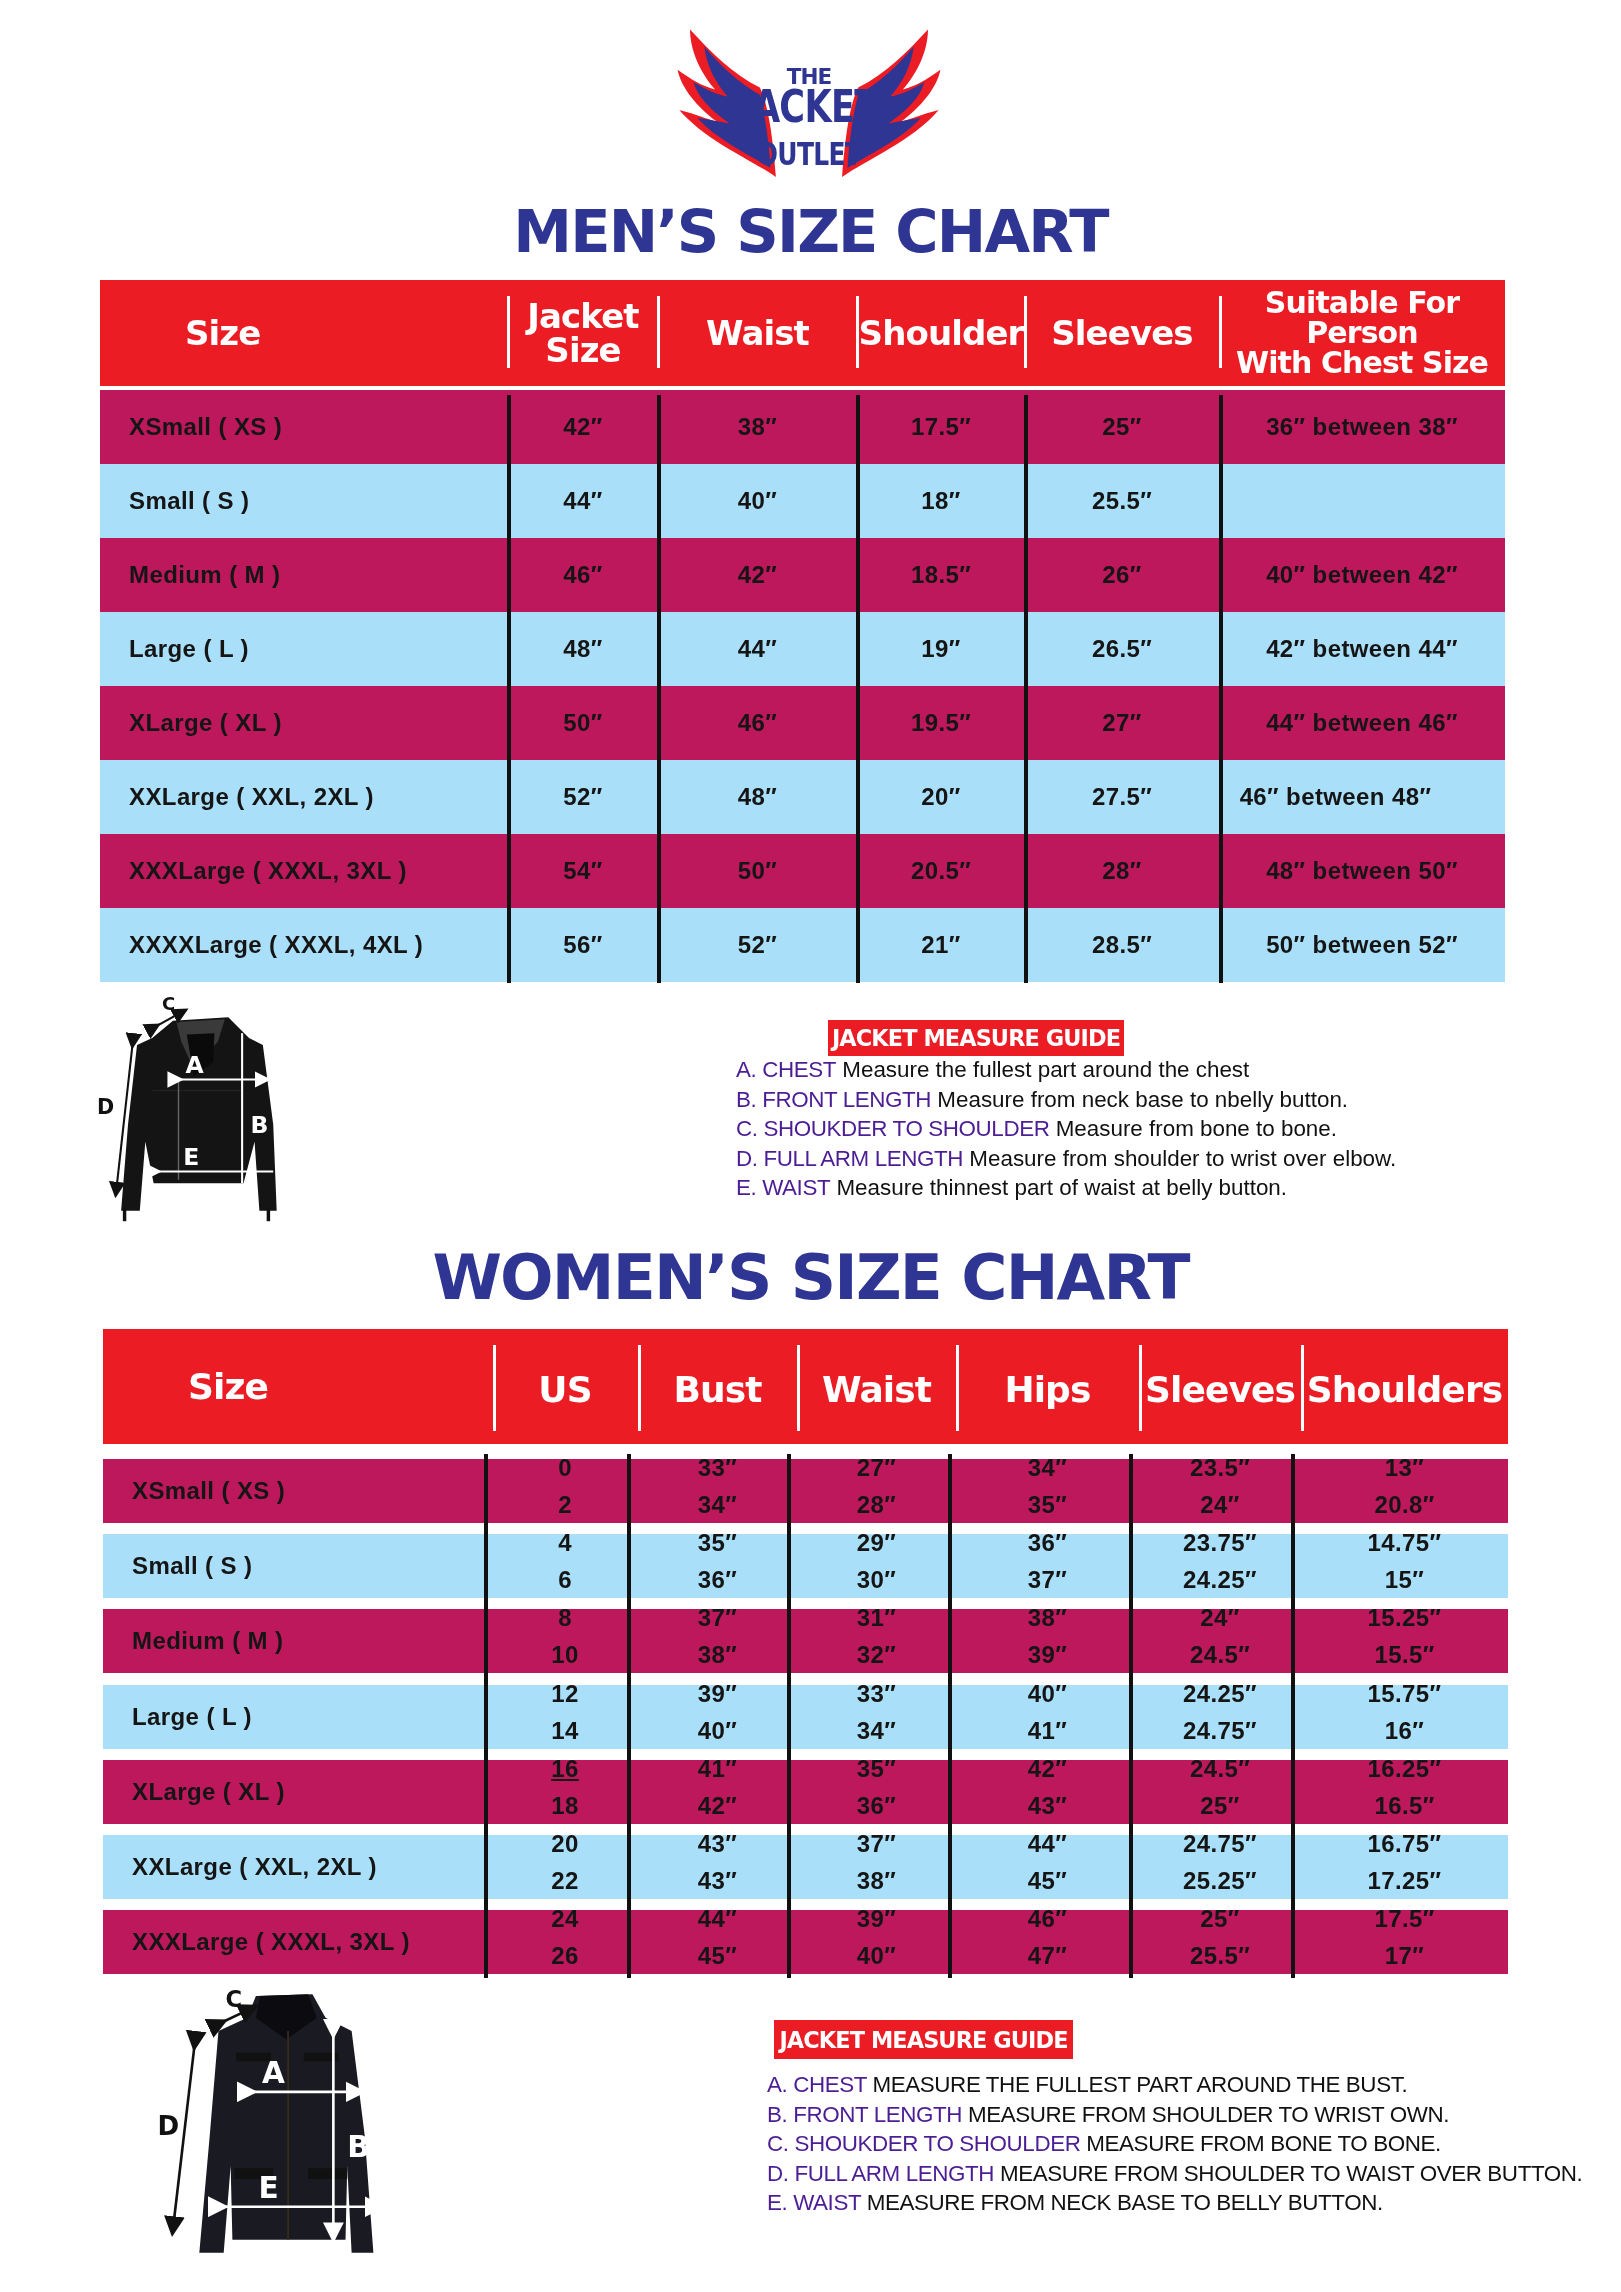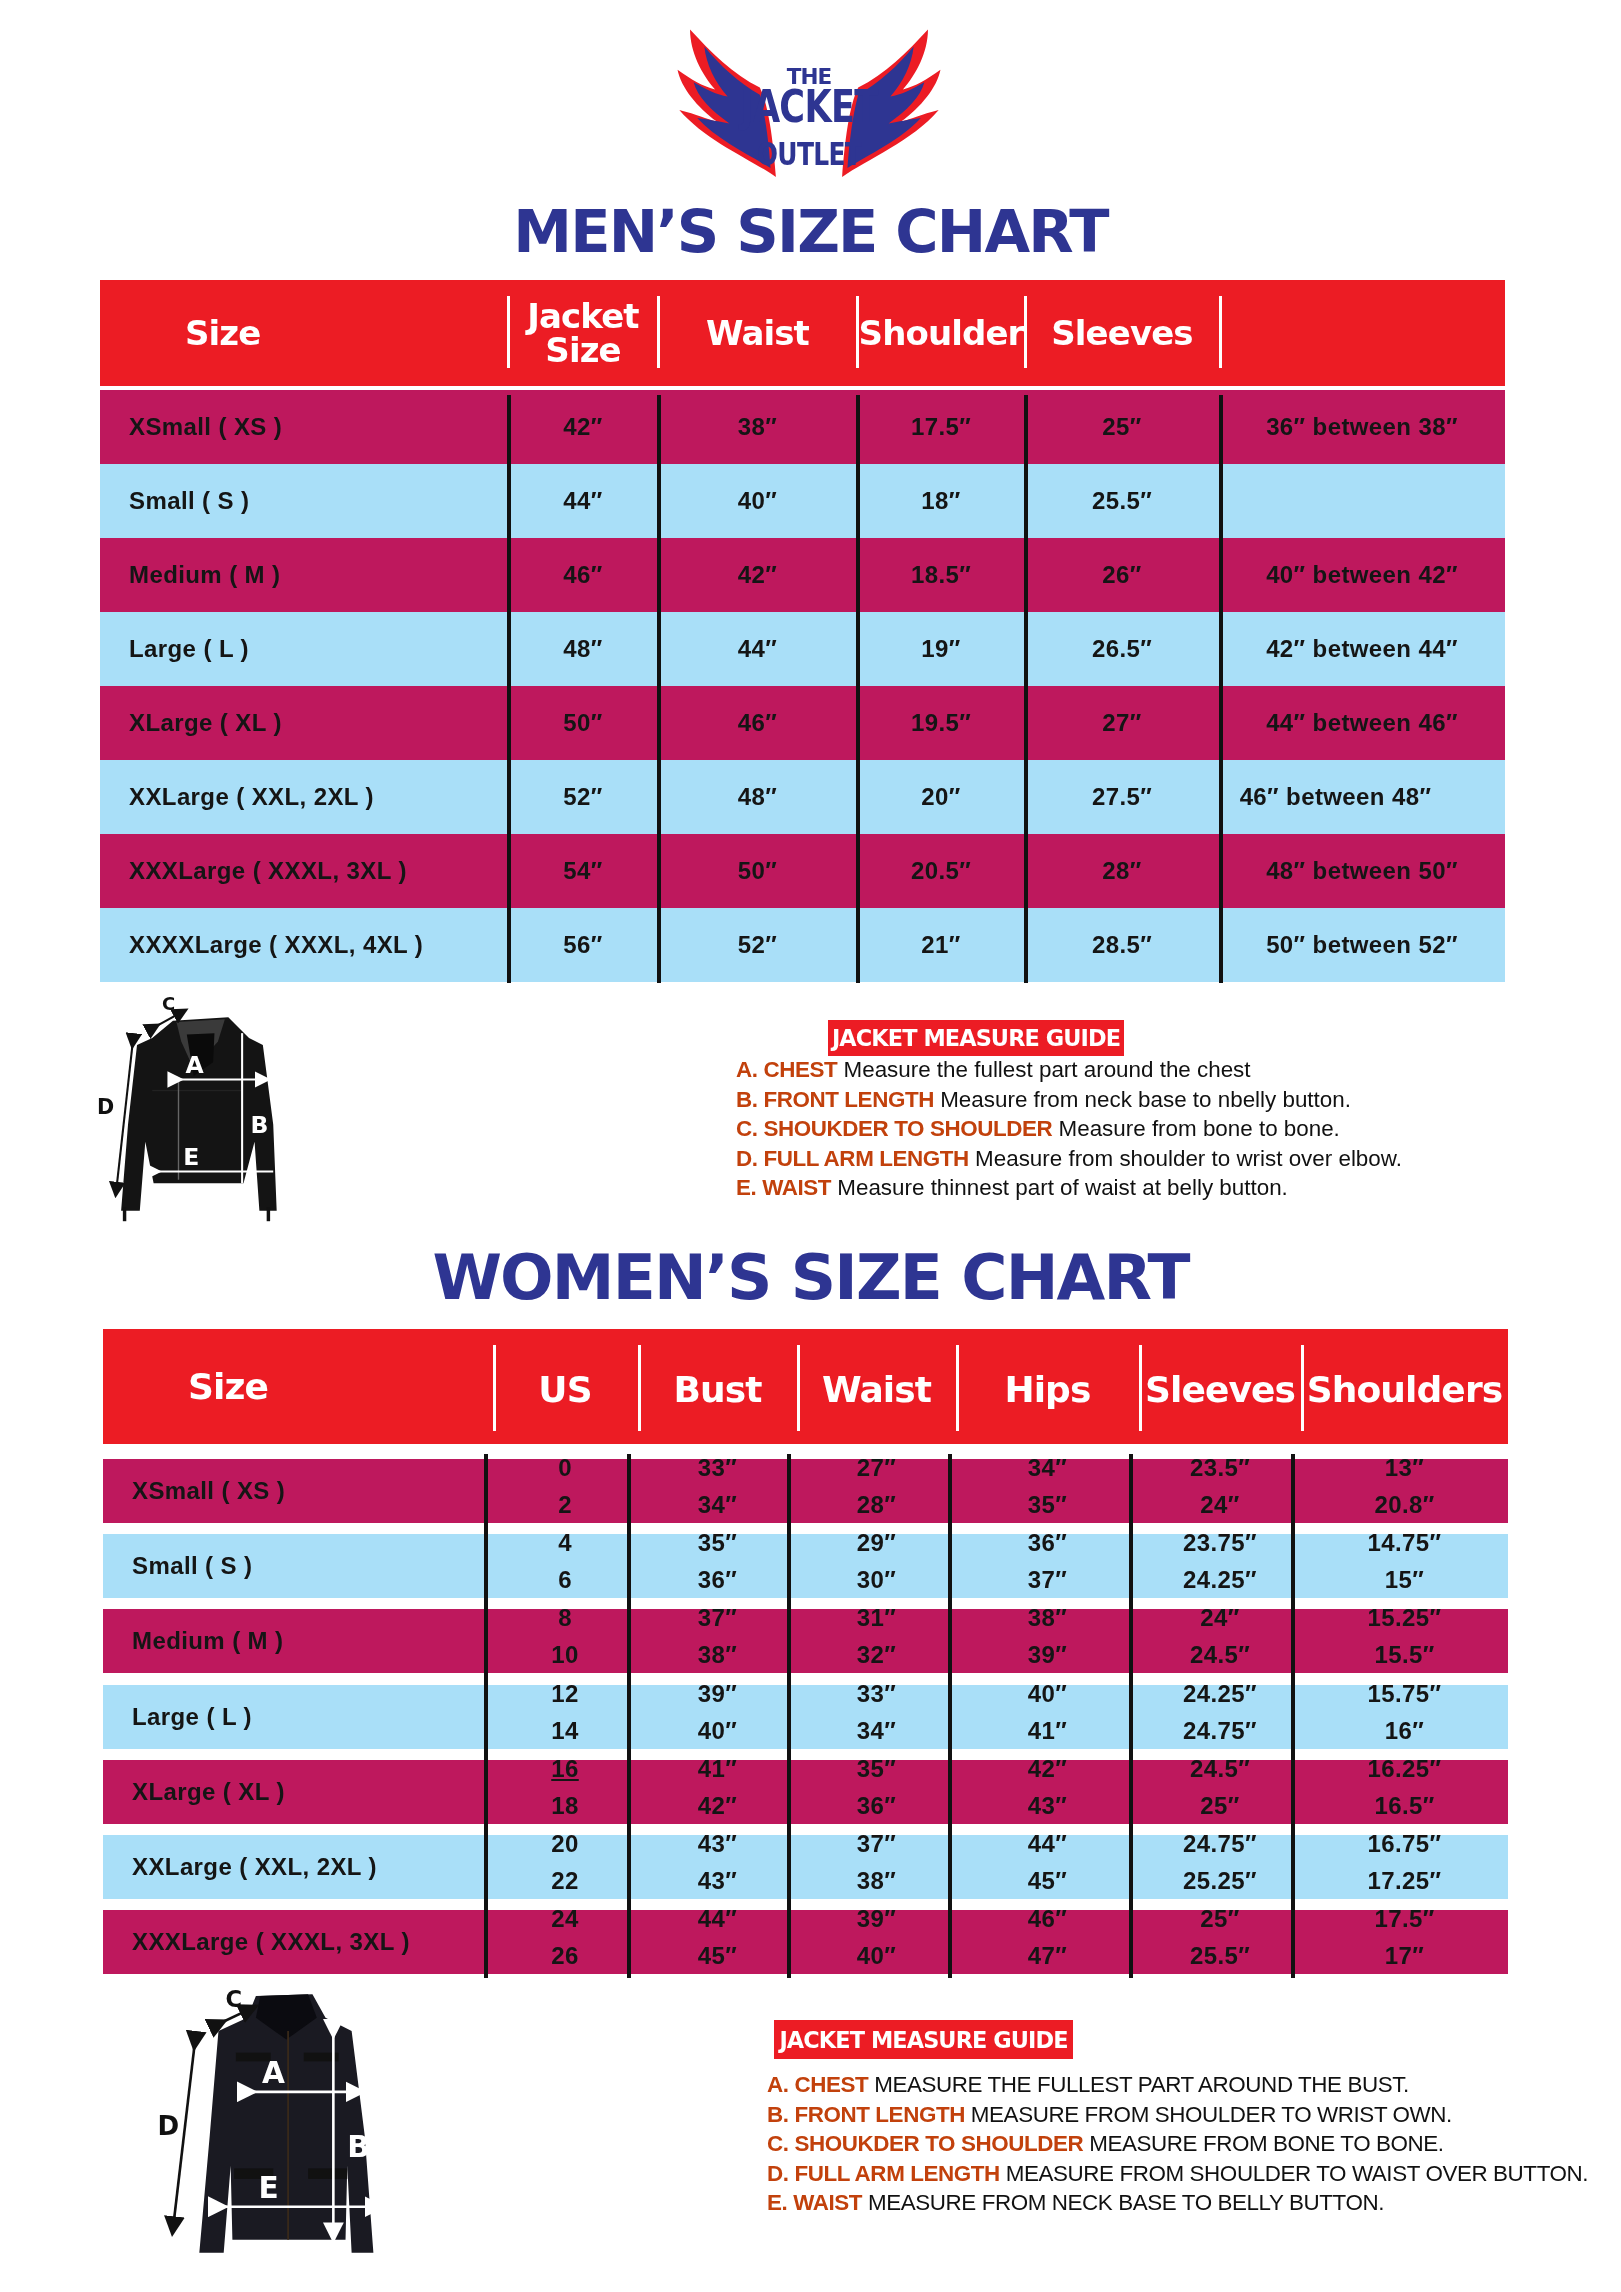--- a/index.html
+++ b/index.html
@@ -83,6 +83,10 @@
     <div class="th-cell" style="left:558px;width:199px;">Waist</div>
     <div class="th-cell" style="left:757px;width:168px;">Shoulder</div>
     <div class="th-cell" style="left:925px;width:194px;">Sleeves</div>
+    <div class="th-cell" style="left:1119px;width:286px;flex-direction:column;font-size:30px;">
+      <span>Suitable For Person</span>
+      <span>With Chest Size</span>
+    </div>
     <div class="th-div" style="left:407px;top:16px;height:72px;"></div>
     <div class="th-div" style="left:557px;top:16px;height:72px;"></div>
     <div class="th-div" style="left:756px;top:16px;height:72px;"></div>

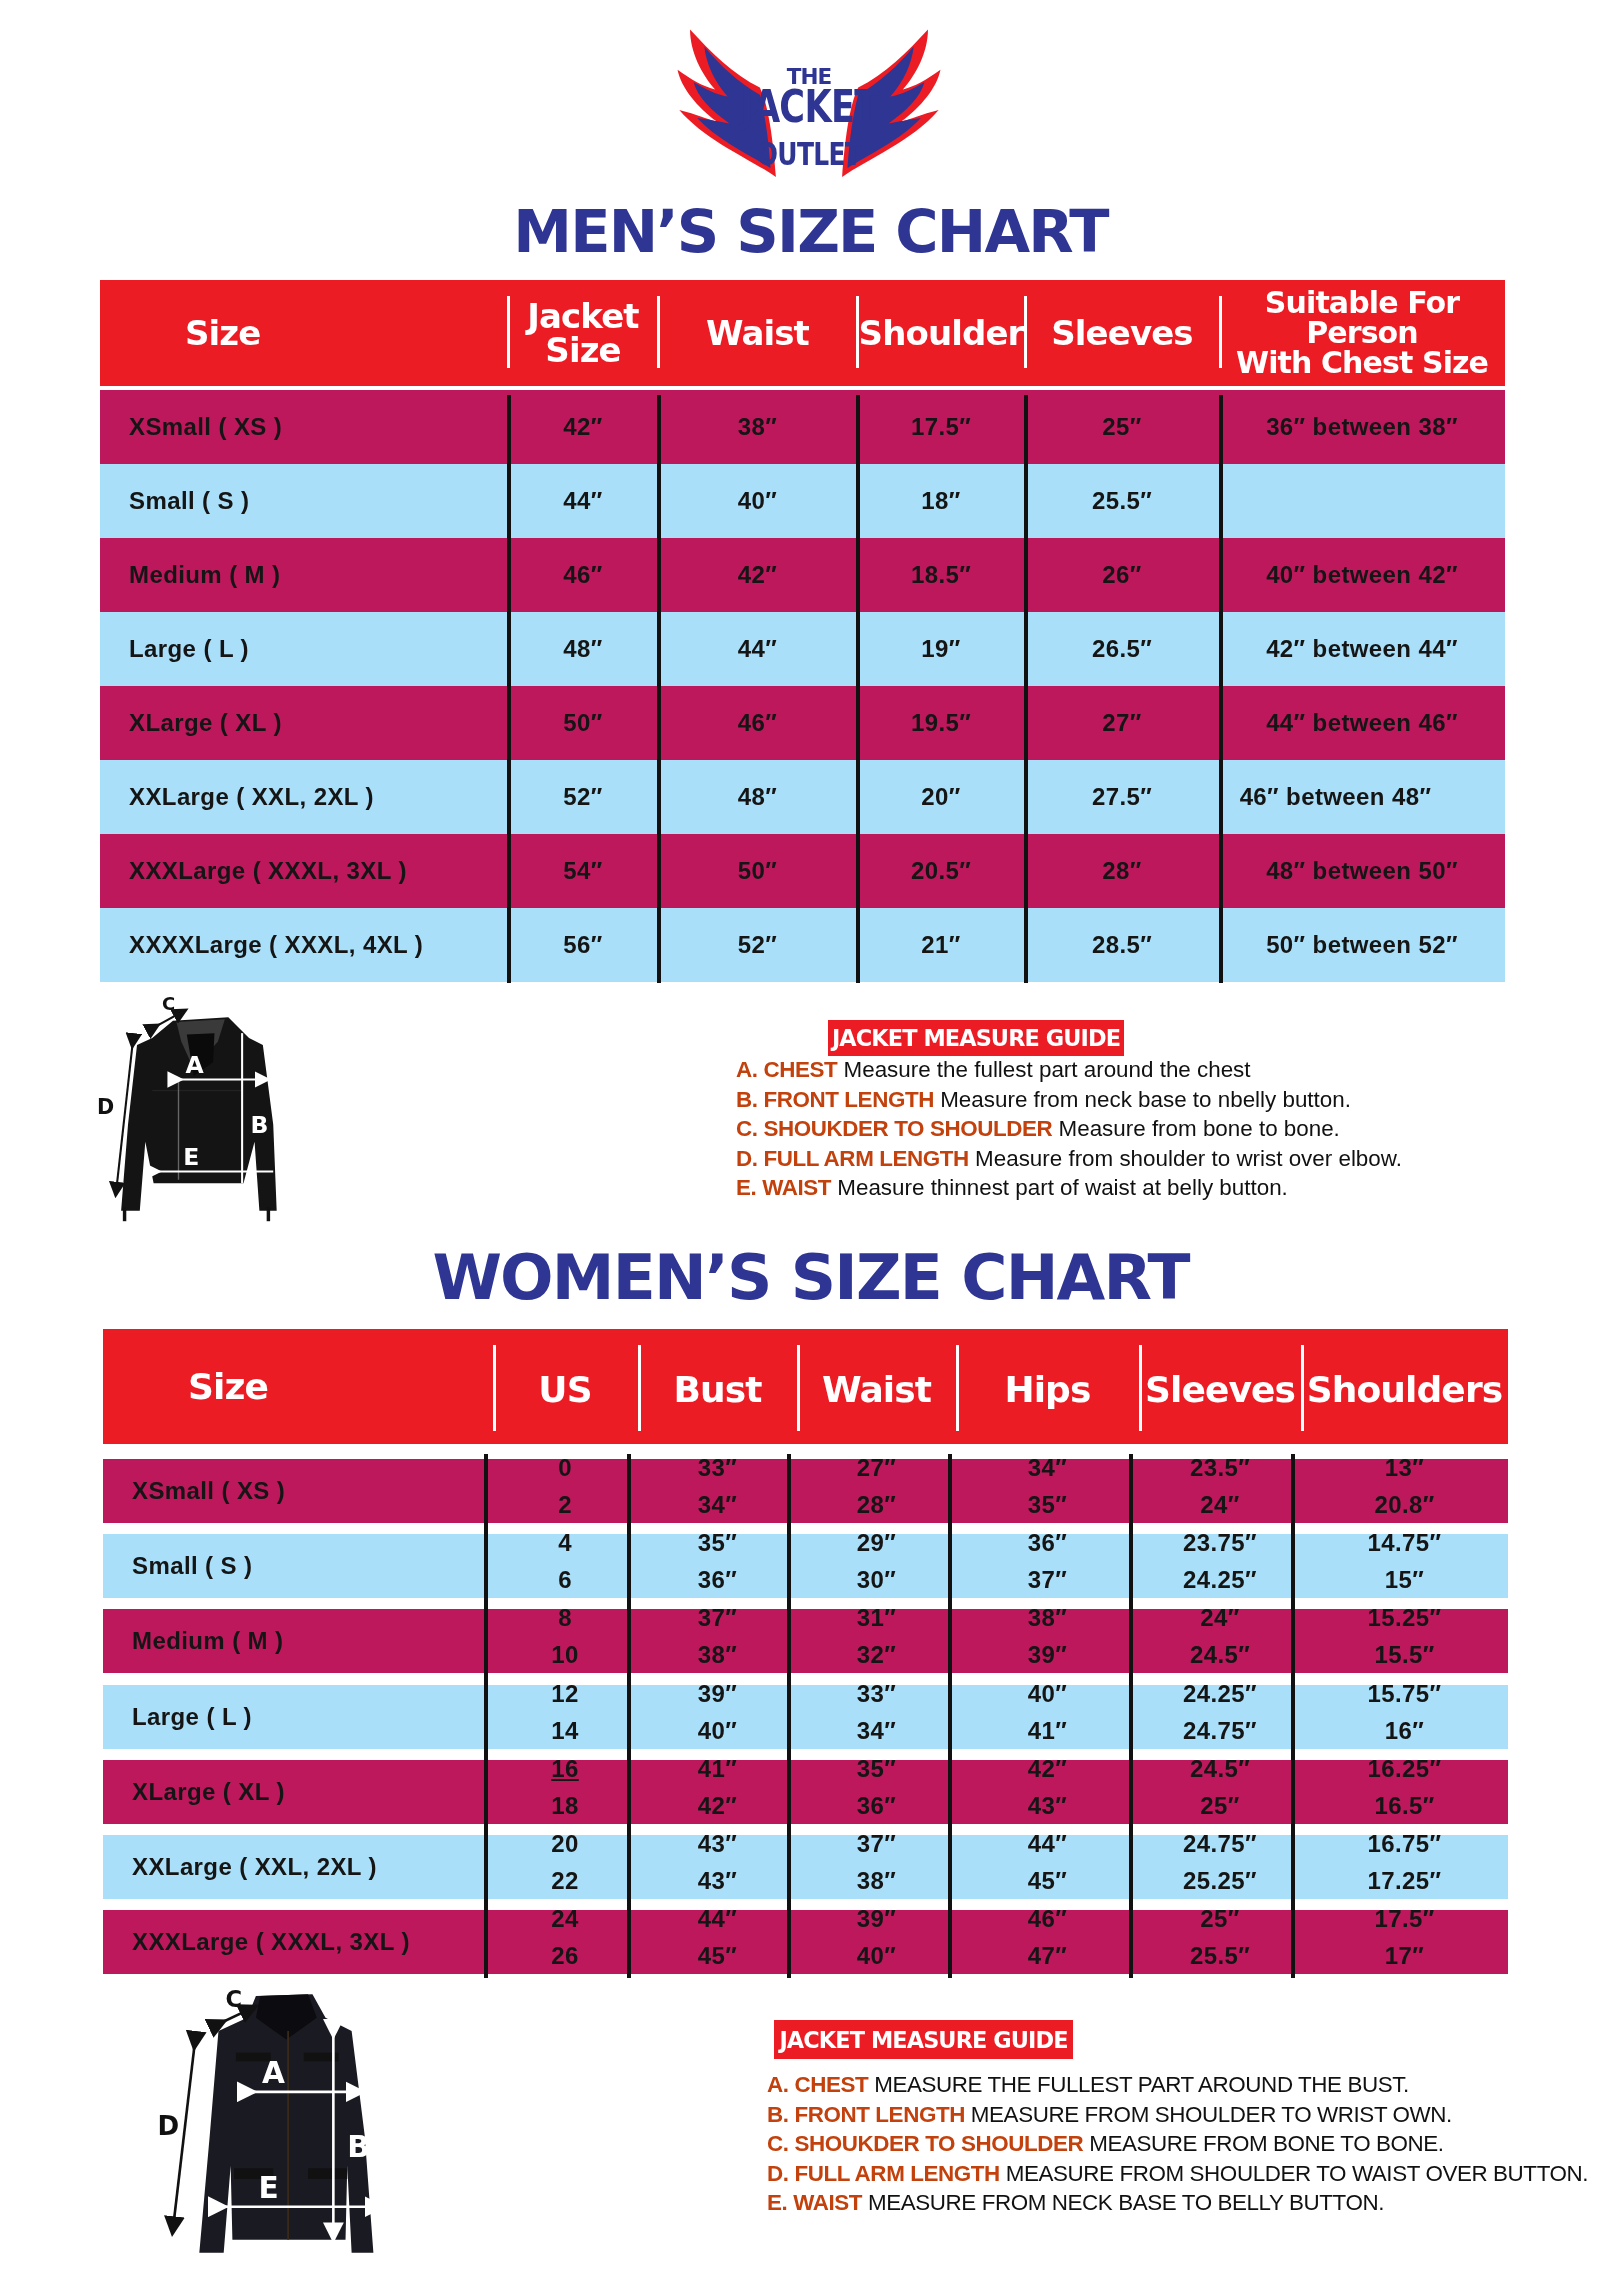--- a/index.html
+++ b/index.html
@@ -48,7 +48,7 @@
   
   .guide-badge { background: #ec1c24; color: #fff; font-family: "DejaVu Sans", sans-serif; font-weight: bold; display: flex; align-items: center; justify-content: center; letter-spacing: -0.9px; }
   .guide-line { font-family: "Liberation Sans", sans-serif; font-size: 22.4px; white-space: nowrap; color: #111; }
-  .guide-line .key { color: #c2410c; font-weight: bold; letter-spacing: -0.4px; }
+  .guide-line .key { color: #4c1d95; font-weight: normal; letter-spacing: -0.4px; }
   .guide-line.upper { font-size: 22.4px; letter-spacing: -0.4px; }
 
   

